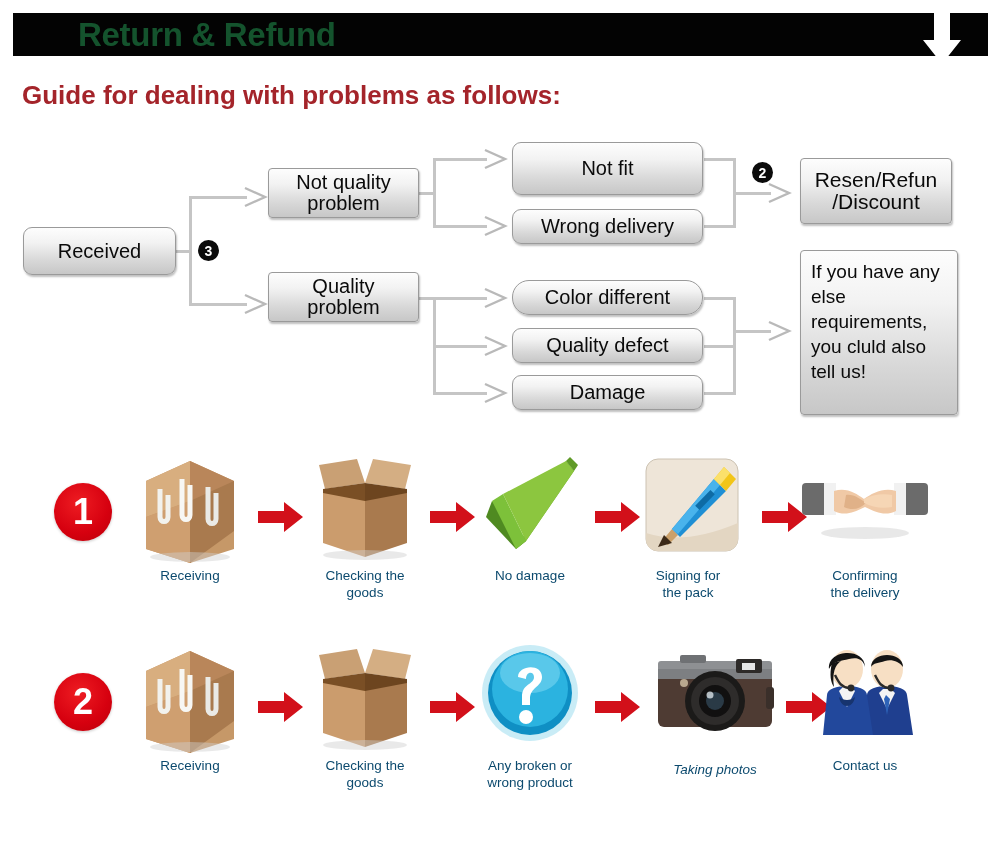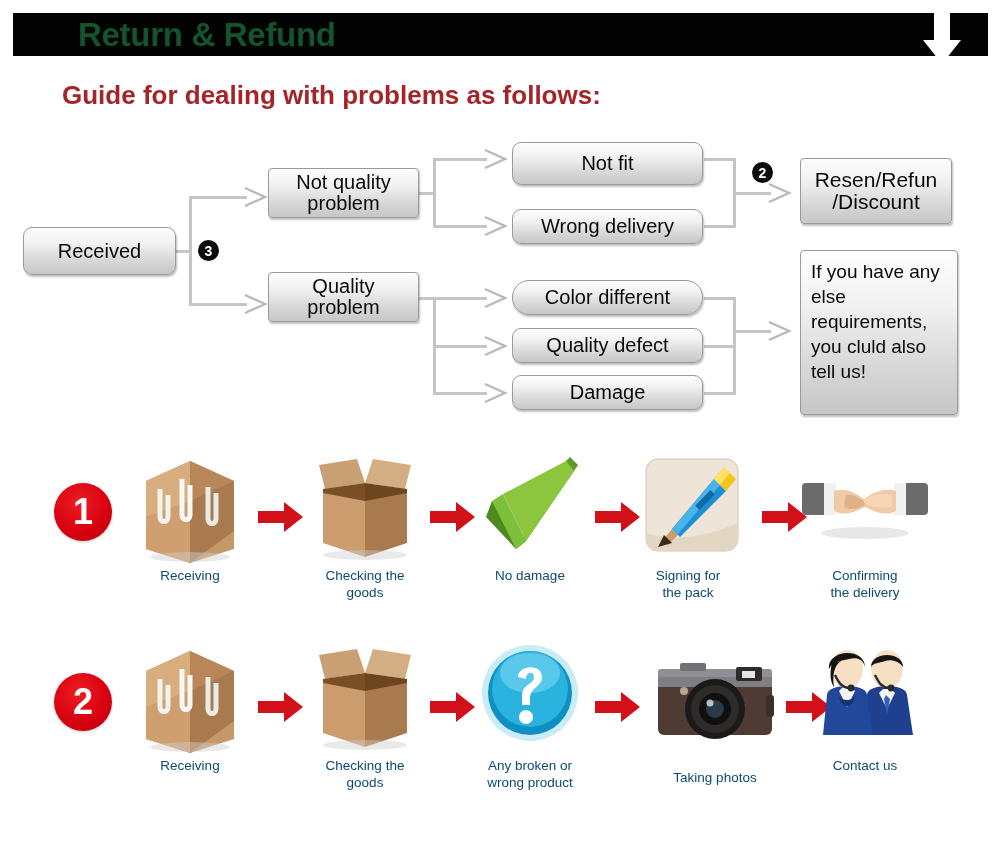--- a/index.html
+++ b/index.html
@@ -26,7 +26,7 @@
 
   .guide-title{
     position:absolute;left:22px;top:80px;
-    color:#a4242a;font-size:26px;font-weight:bold;white-space:nowrap;margin-left:40px;
+    color:#a4242a;font-size:26px;font-weight:bold;white-space:nowrap;
   }
 
   

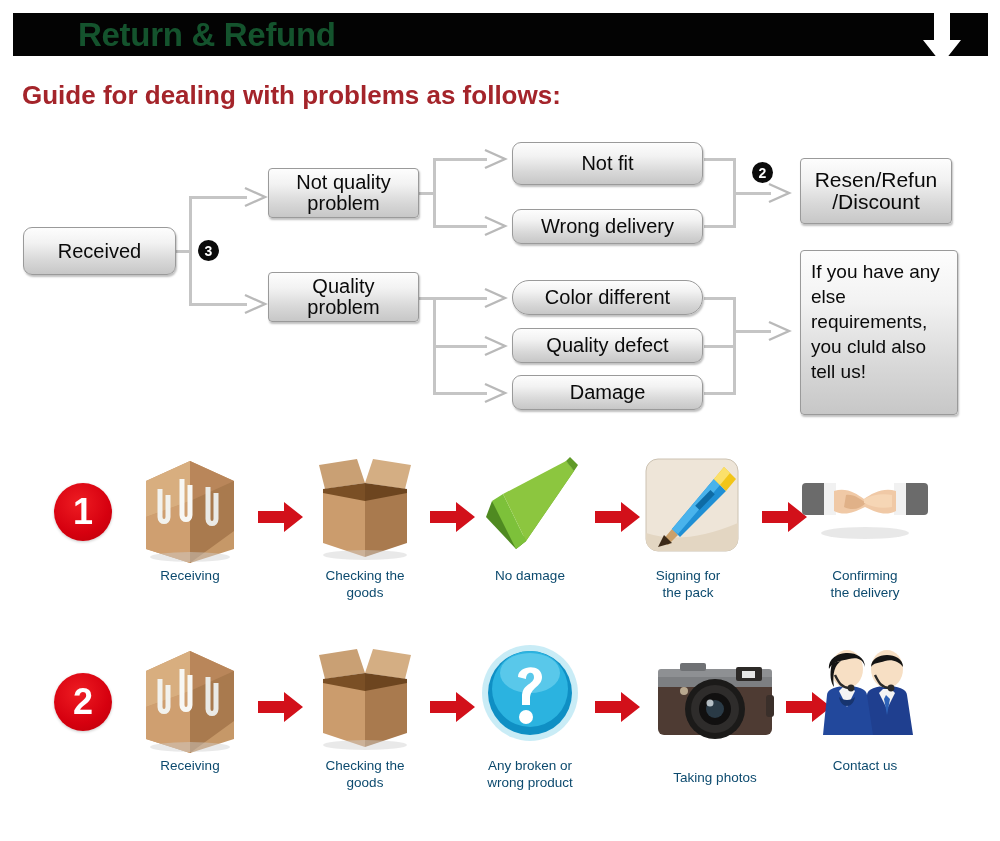--- a/index.html
+++ b/index.html
@@ -162,7 +162,7 @@
 problem</span>
     </div>
 
-    <div class="fbox" style="left:512px;top:12px;width:191px;height:43px;">
+    <div class="fbox" style="left:512px;top:12px;width:191px;height:53px;">
       <span>Not fit</span>
     </div>
 

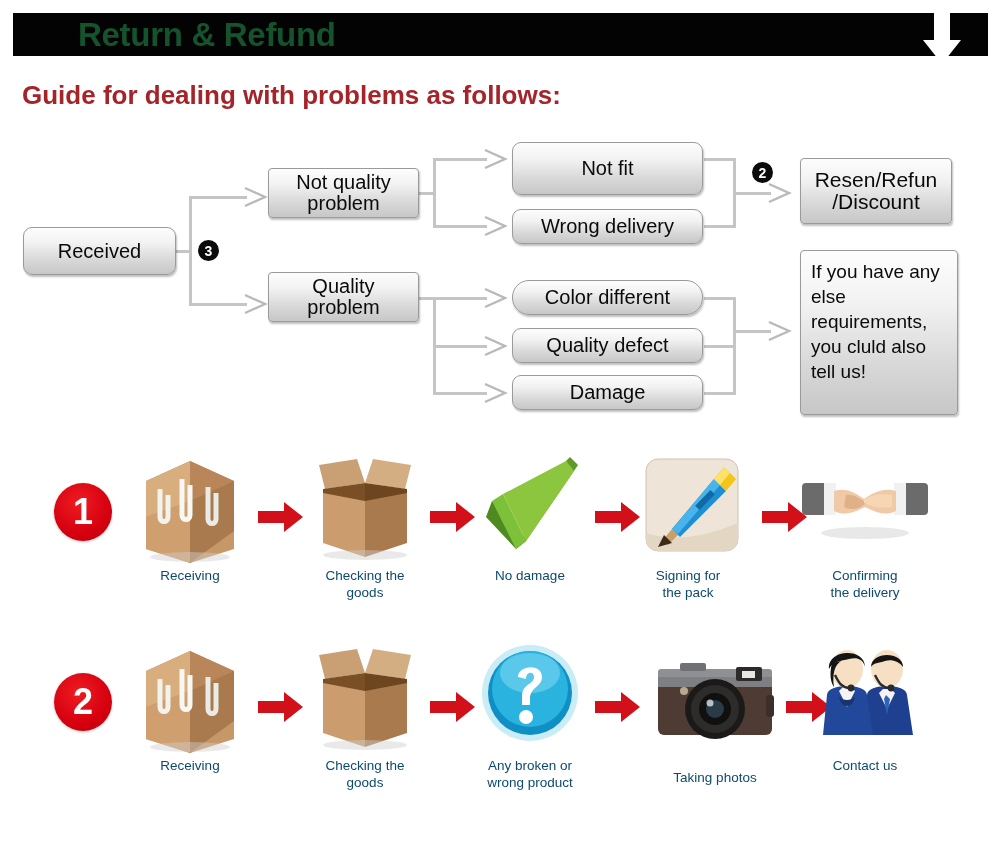--- a/index.html
+++ b/index.html
@@ -366,7 +366,7 @@
         <polygon points="0,11 26,11 26,2 45,17 26,32 26,23 0,23" fill="#d2101a"></polygon>
       </svg>
 
-      <div class="cell" style="left:640px;top:12px;width:150px;">
+      <div class="cell" style="left:640px;top:4px;width:150px;font-style:italic;">
         <div class="art">
           <svg viewBox="0 0 150 118" width="150" height="118">
             <rect x="18" y="22" width="114" height="12" rx="3" fill="#8e9093"></rect>

